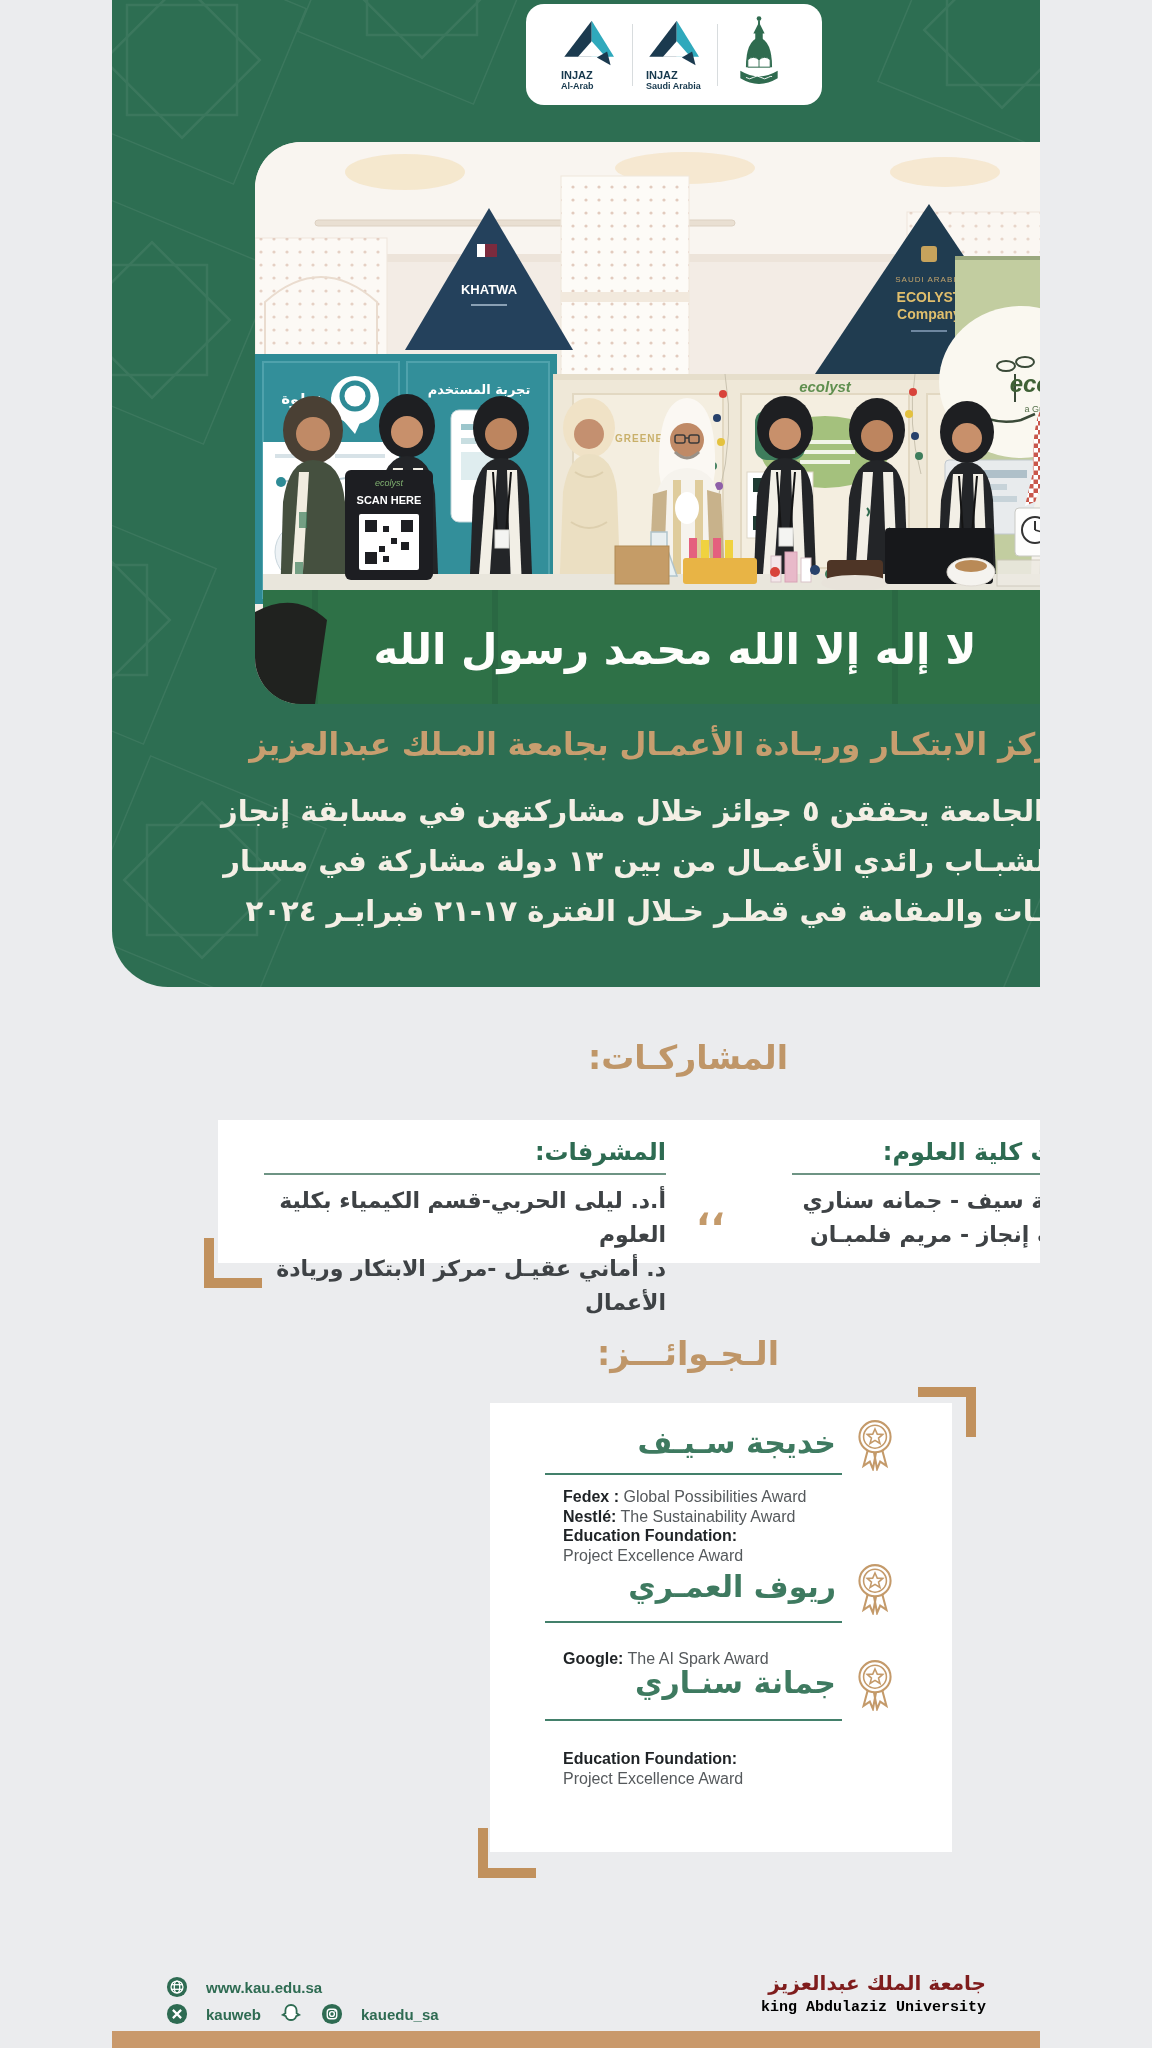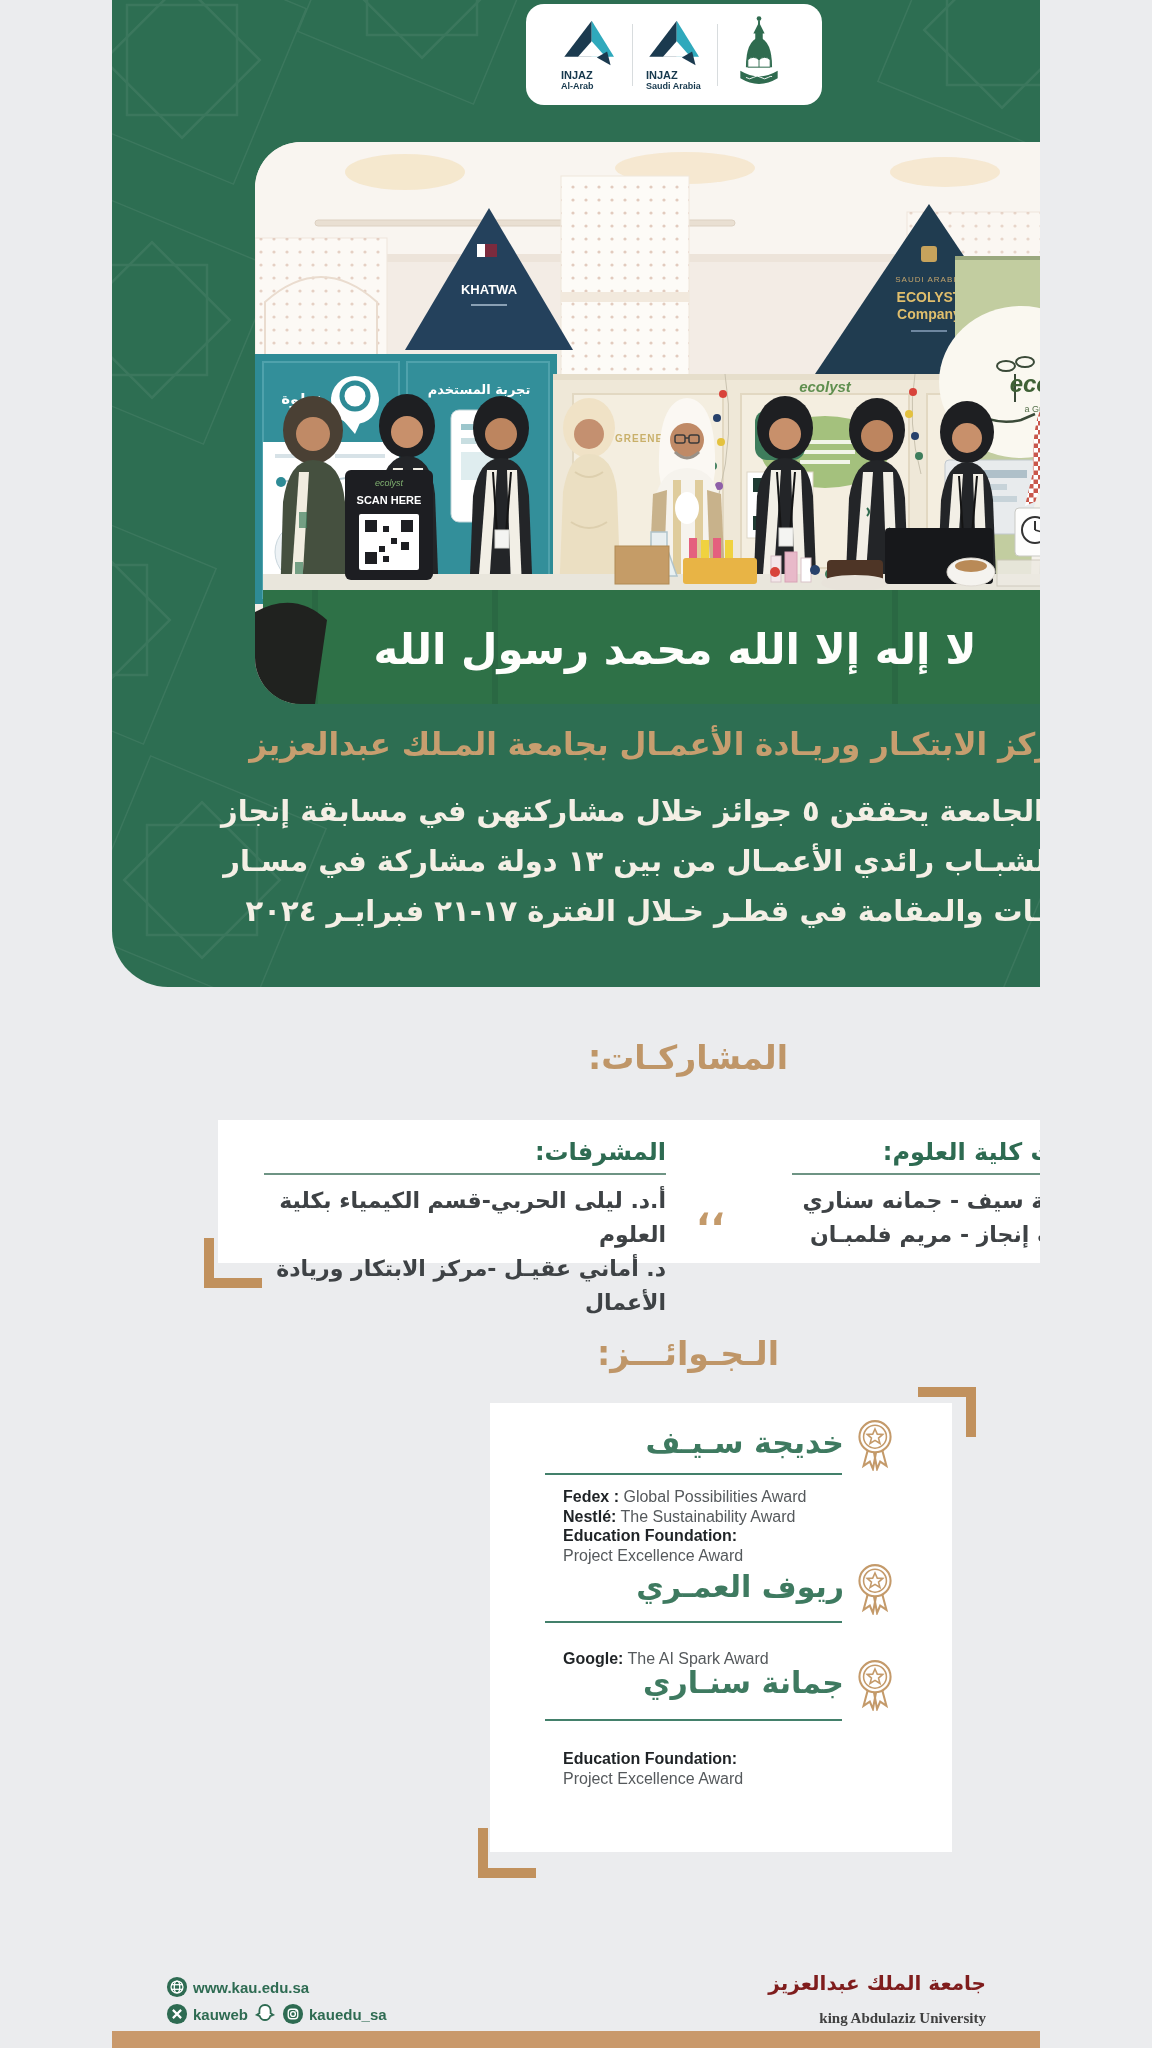--- a/index.html
+++ b/index.html
@@ -47,7 +47,7 @@
   .acard{position:absolute;left:378px;top:1403px;width:462px;height:449px;background:#FFFFFF;}
   .medal{position:absolute;right:54px;width:46px;height:54px;}
   .m1{top:14px;} .m2{top:158px;} .m3{top:254px;}
-  .aw-name{position:absolute;right:108px;width:290px;text-align:right;direction:rtl;color:#3E7A60;font-weight:bold;font-size:30px;}
+  .aw-name{position:absolute;right:116px;width:290px;text-align:right;direction:rtl;color:#3E7A60;font-weight:bold;font-size:30px;}
   .n1{top:22px;} .n2{top:166px;} .n3{top:262px;}
   .aw-rule{position:absolute;left:55px;right:110px;height:2px;background:#43806B;}
   .r1{top:70px;} .r2{top:218px;} .r3{top:316px;}

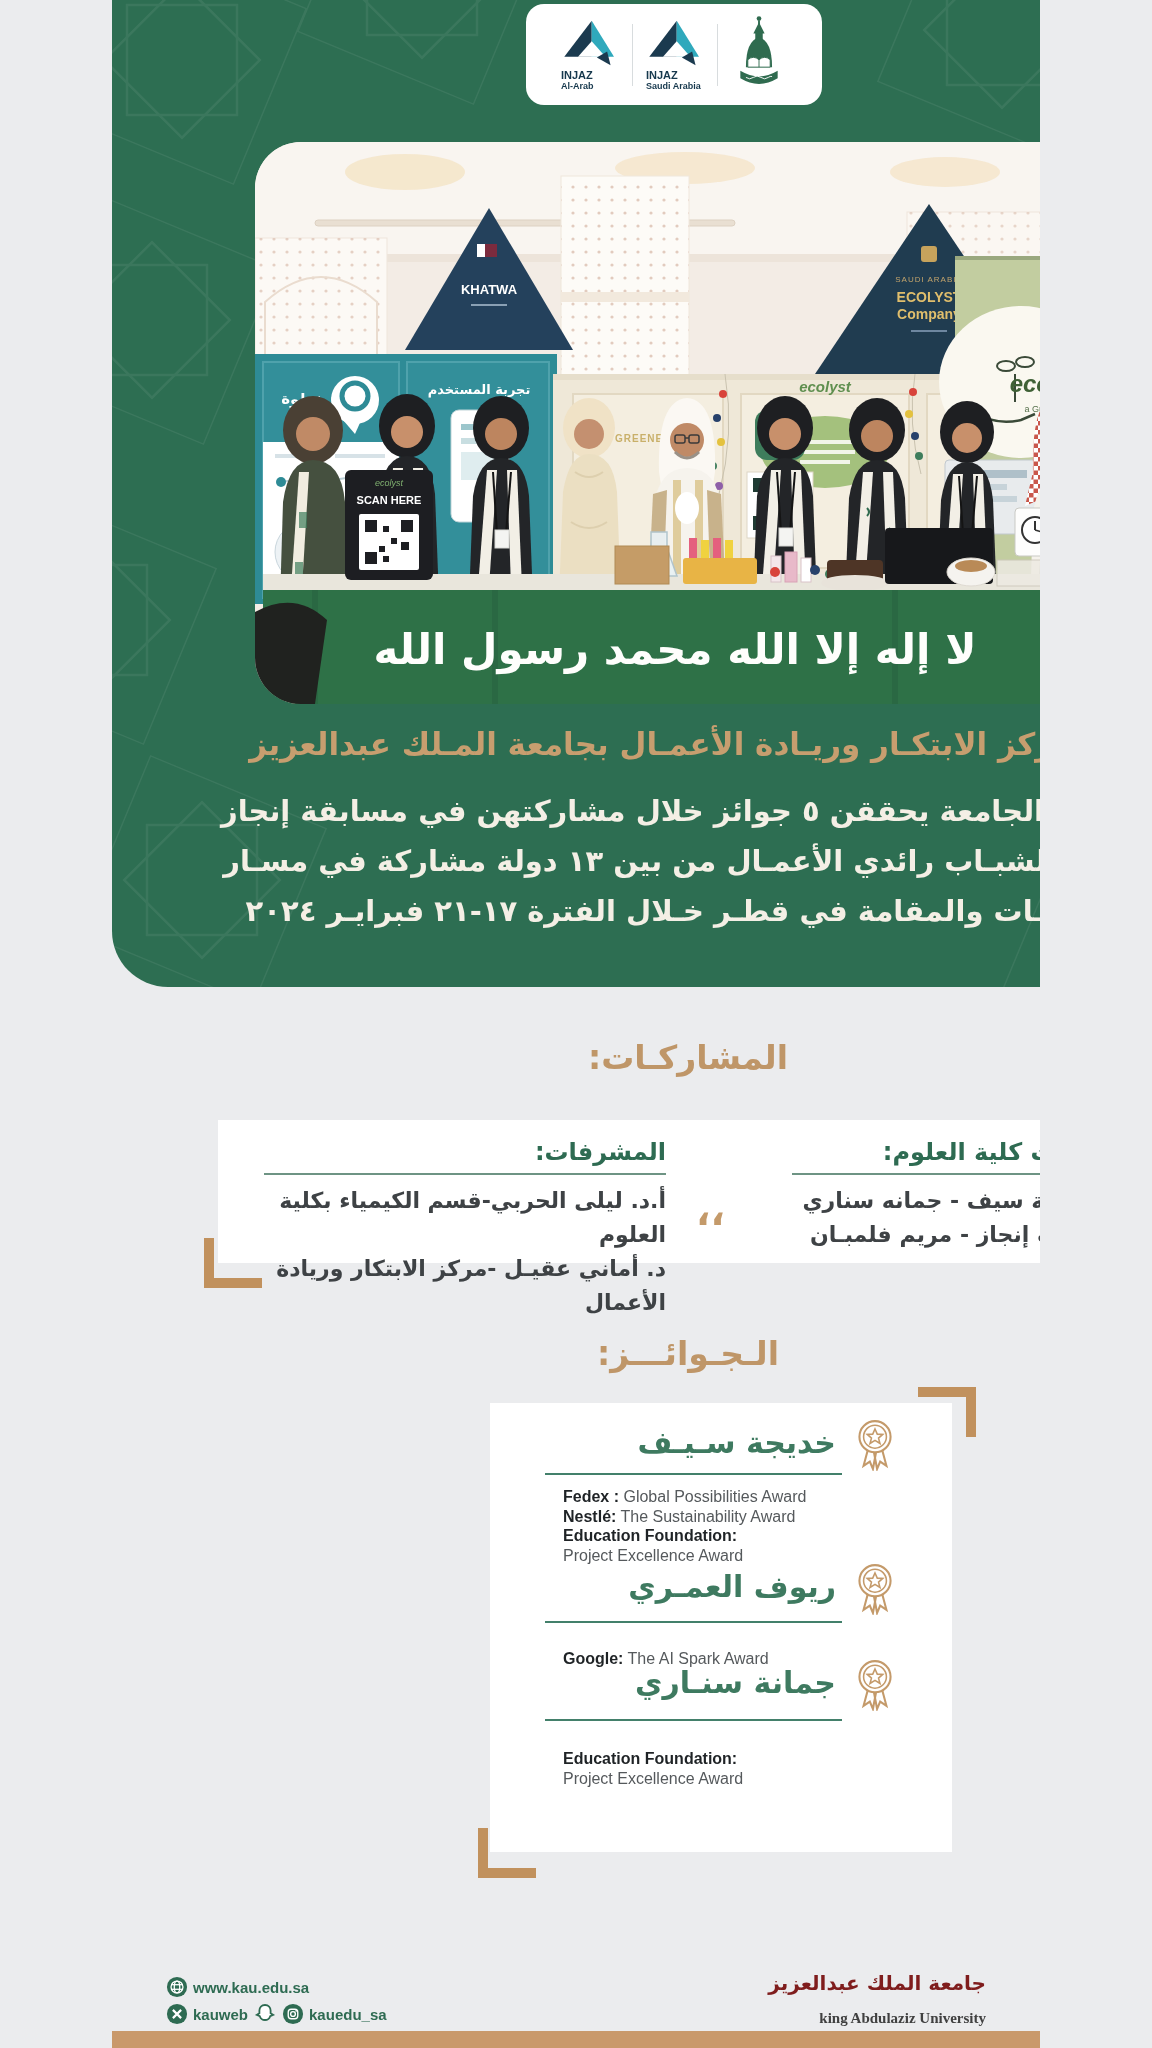--- a/index.html
+++ b/index.html
@@ -56,7 +56,7 @@
   .aw-lines b{color:#1F2326;} .aw-lines span{color:#55595C;}
 
   
-  .f-row{position:absolute;display:flex;align-items:center;gap:5px;}
+  .f-row{position:absolute;display:flex;align-items:center;gap:18px;}
   .f-row1{left:54px;top:1976px;}
   .f-row2{left:54px;top:2002px;}
   .f-text{color:#2E6B52;font-weight:bold;font-size:15px;font-family:"Liberation Sans",sans-serif;}

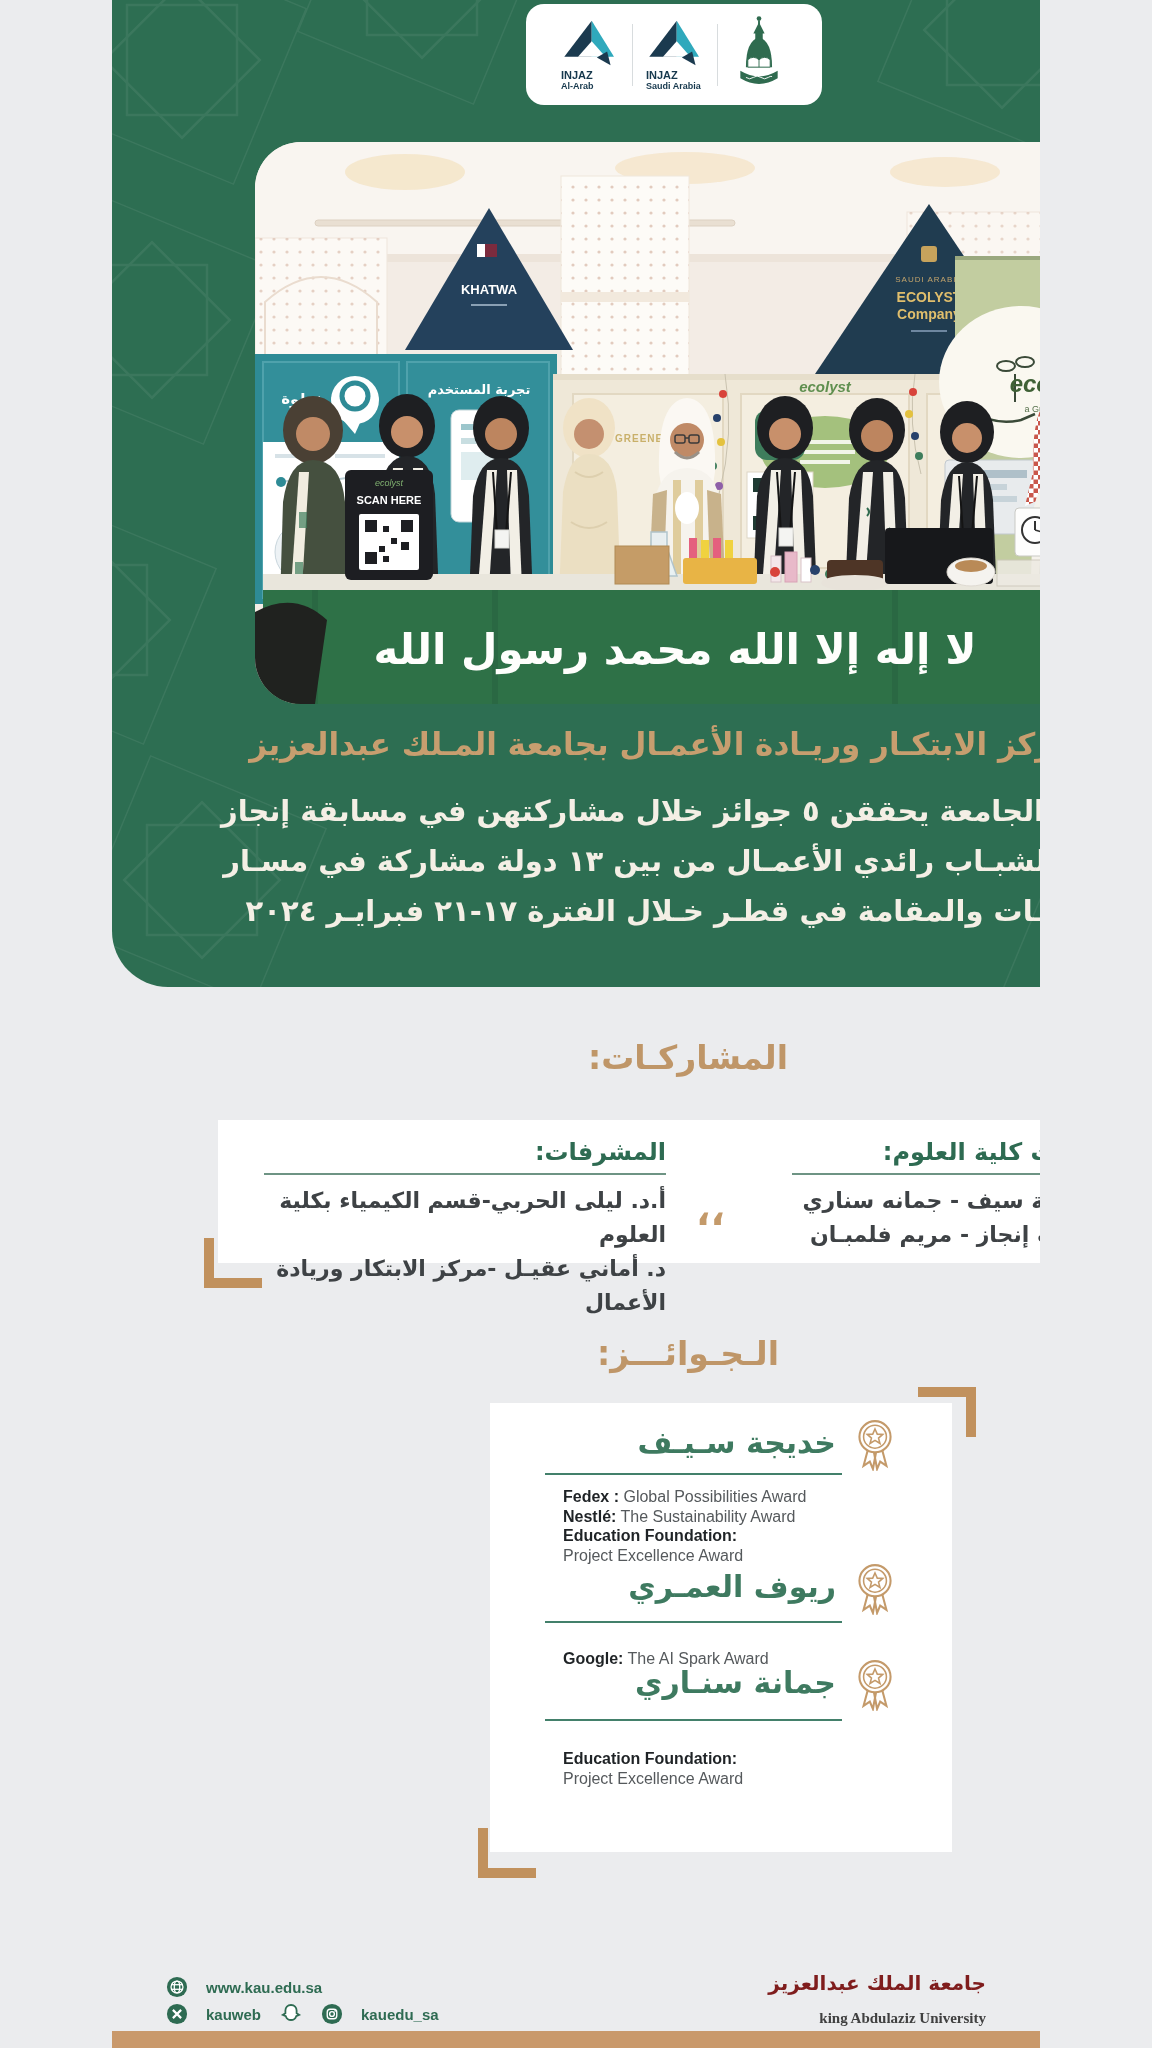--- a/index.html
+++ b/index.html
@@ -62,7 +62,7 @@
   .f-text{color:#2E6B52;font-weight:bold;font-size:15px;font-family:"Liberation Sans",sans-serif;}
   .f-right{position:absolute;right:54px;top:1971px;text-align:right;}
   .f-uni-ar{color:#7f1d1d;font-size:20px;font-weight:bold;direction:rtl;}
-  .f-uni-en{color:#404040;font-size:15px;font-weight:bold;font-family:Liberation Serif, serif;margin-top:15px;}
+  .f-uni-en{color:#000000;font-size:15px;font-weight:bold;font-family:Liberation Mono, monospace;margin-top:4px;}
   .bottom-strip{position:absolute;left:0;top:2031px;width:1152px;height:17px;background:#C9996B;}
 </style>
 </head>

